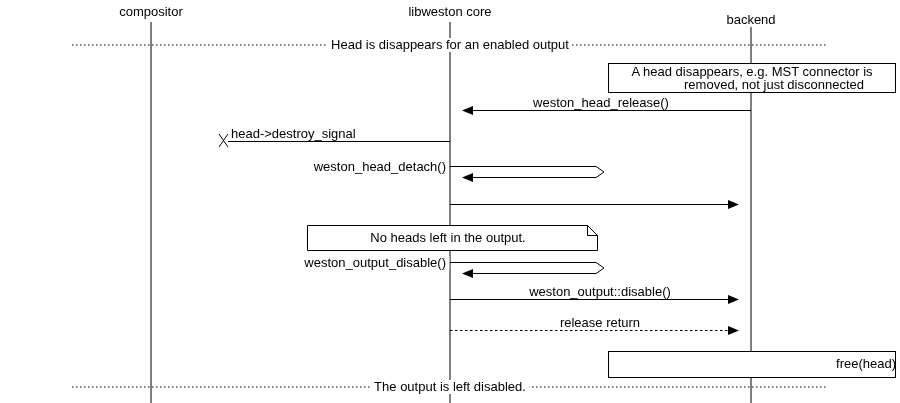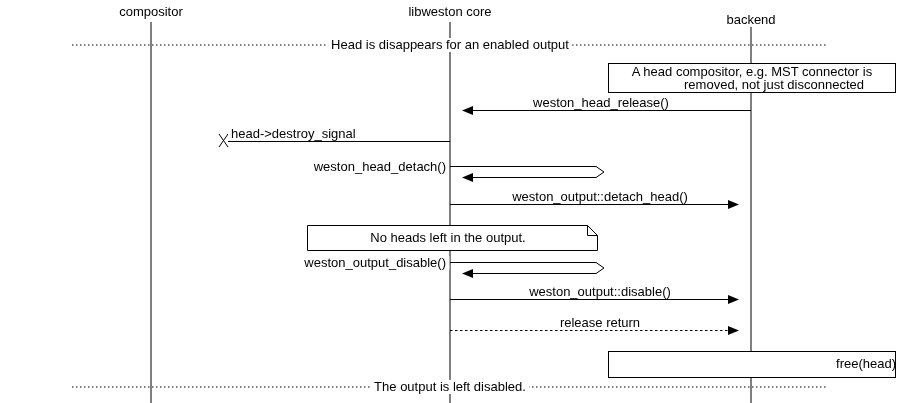--- a/index.html
+++ b/index.html
@@ -159,7 +159,7 @@
   <div class="lbl center sep-label" style="left:450px; top:38px;">Head is disappears for an enabled output</div>
   <div class="lbl center sep-label" style="left:450px; top:380px;">The output is left disabled.</div>
 
-  <div class="note-text" style="left:608px; top:65px; width:288px;">A head compositor, e.g. MST connector is</div>
+  <div class="note-text" style="left:608px; top:65px; width:288px;">A head disappears, e.g. MST connector is</div>
   <div class="note-text" style="left:608px; top:78px; width:332px;">removed, not just disconnected</div>
 
   <div class="note-text" style="left:307px; top:231px; width:282px;">No heads left in the output.</div>

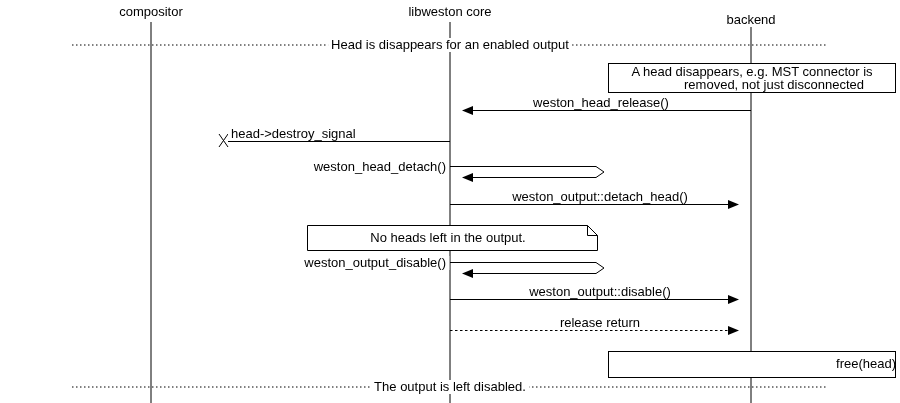--- a/index.html
+++ b/index.html
@@ -172,7 +172,6 @@
 
   <div class="lbl right msg-label" style="left:449px; top:160px;">weston_head_detach()</div>
 
-  <div class="lbl center msg-label" style="left:600px; top:190px;">weston_output::detach_head()</div>
 
   <div class="lbl right msg-label" style="left:449px; top:256px;">weston_output_disable()</div>
 

